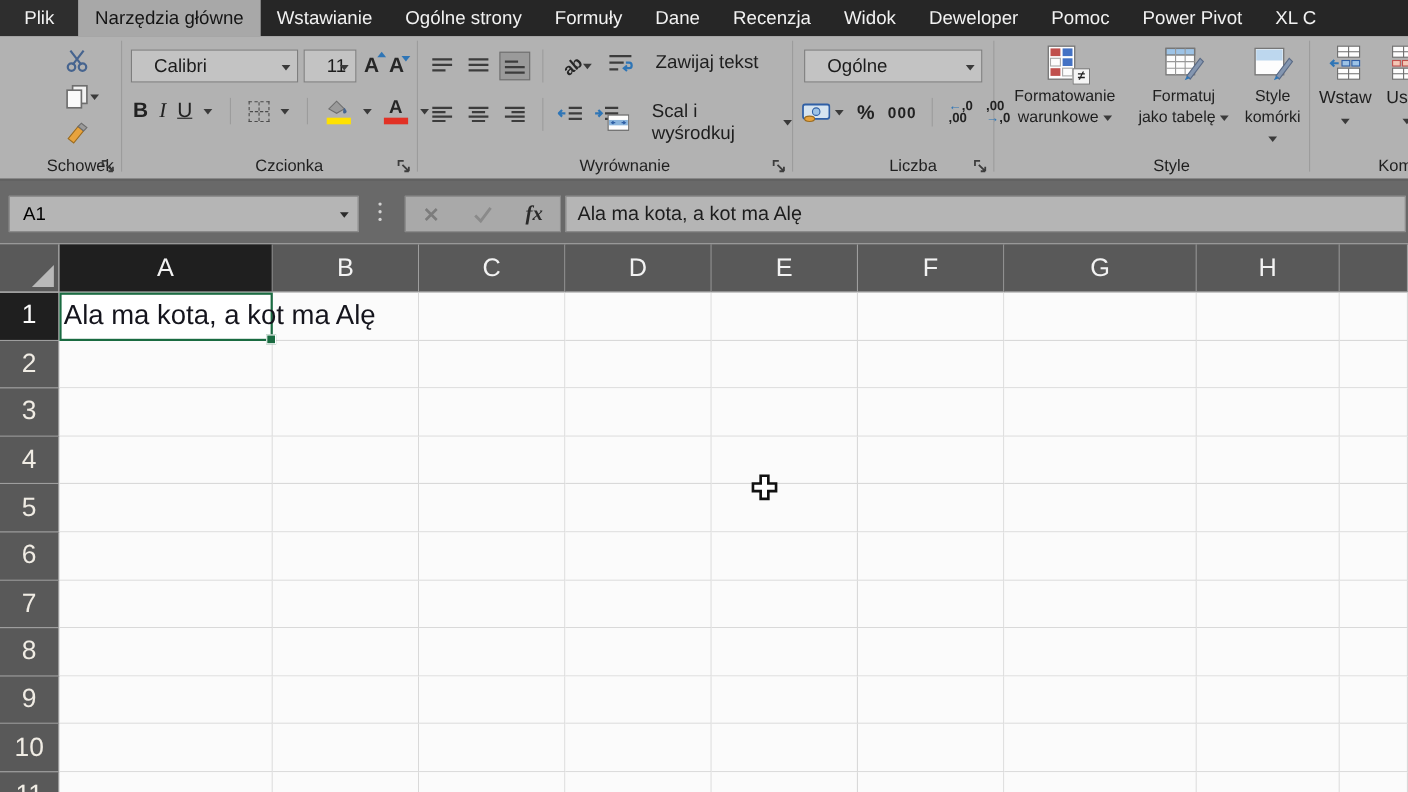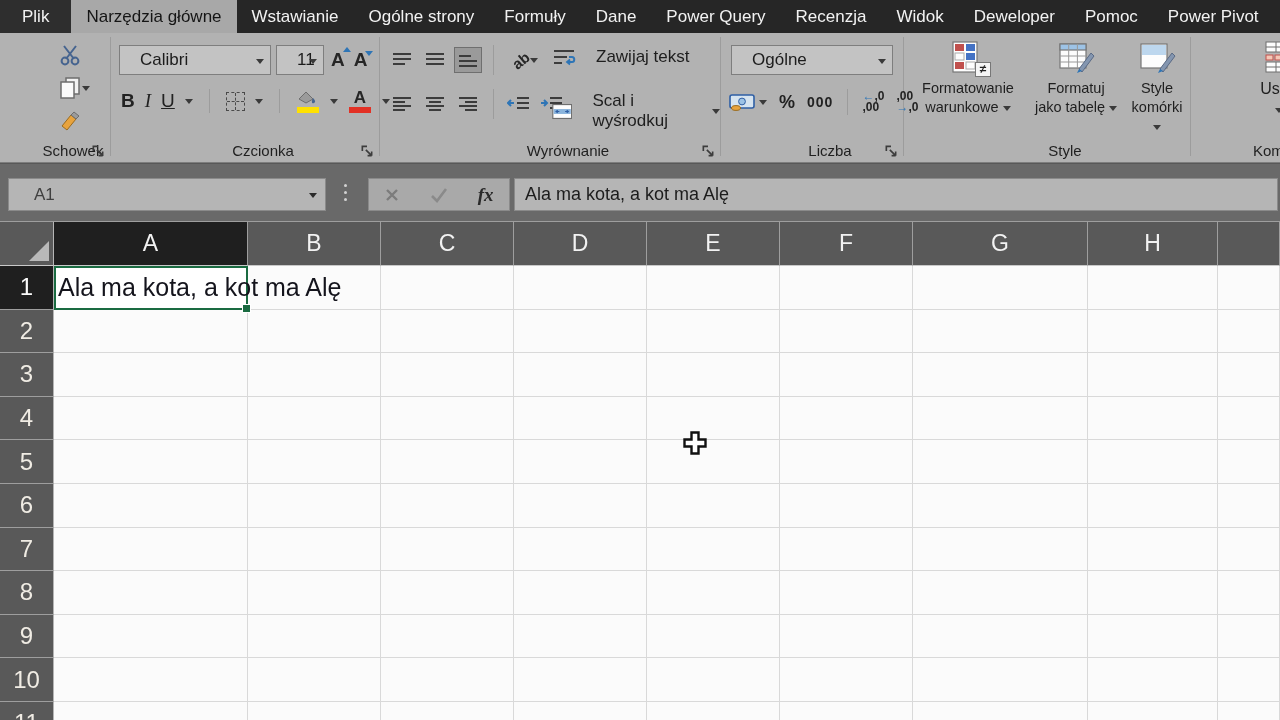--- a/index.html
+++ b/index.html
@@ -141,7 +141,6 @@
     <span class="tab">Ogólne strony</span>
     <span class="tab">Formuły</span>
     <span class="tab">Dane</span>
-    <span class="tab">Power Query</span>
     <span class="tab">Recenzja</span>
     <span class="tab">Widok</span>
     <span class="tab">Deweloper</span>

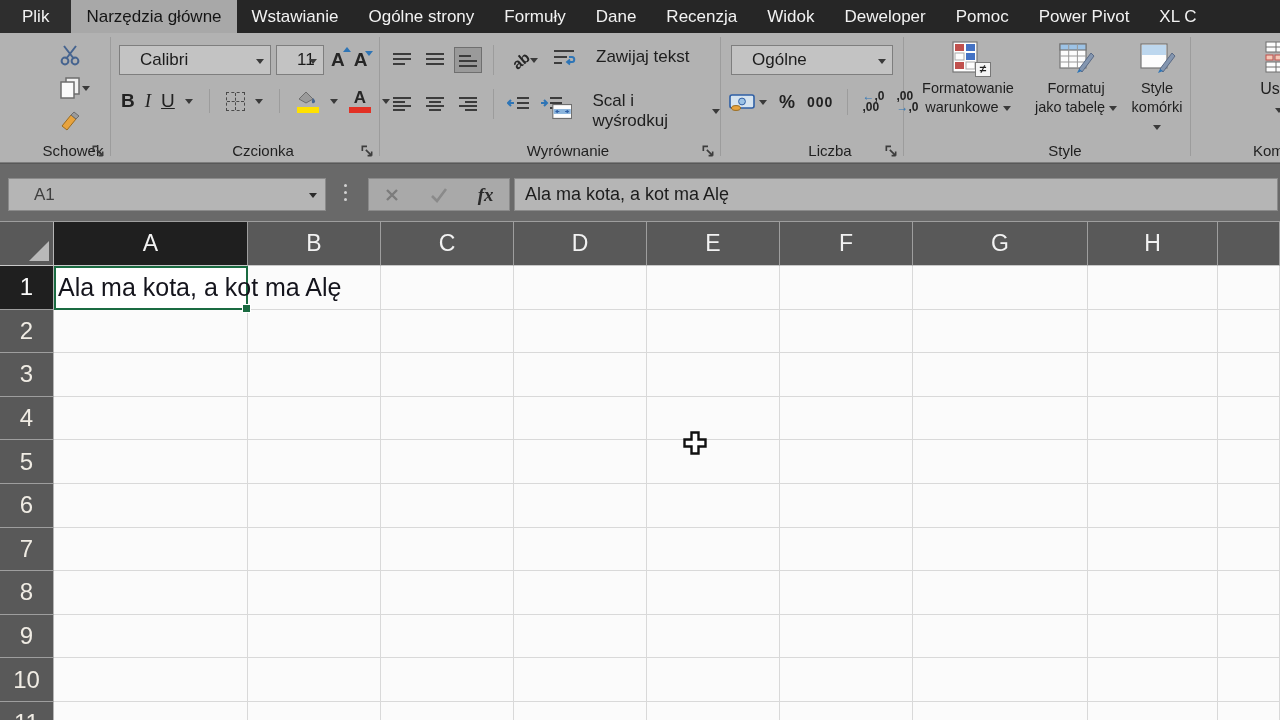--- a/index.html
+++ b/index.html
@@ -407,6 +407,20 @@
     <div class="gsep"></div>
 
     <div class="rgroup g-cells">
+      <div class="cellbtn" style="left:6px;">
+        <span class="ic">
+          <svg width="30" height="32" viewBox="0 0 30 32">
+            <rect x="8" y="1" width="20" height="10" fill="#fdfdfd" stroke="#6e6e6e"></rect>
+            <rect x="8" y="21" width="20" height="10" fill="#fdfdfd" stroke="#6e6e6e"></rect>
+            <path d="M18 1v10M18 21v10M8 6h20M8 26h20" stroke="#6e6e6e"></path>
+            <rect x="12" y="14" width="7" height="5" fill="#9dc3e6" stroke="#2f5fa5"></rect>
+            <rect x="21" y="14" width="7" height="5" fill="#9dc3e6" stroke="#2f5fa5"></rect>
+            <path d="M9 16.5H2M5 13.5l-3 3 3 3" stroke="#2e75b6" stroke-width="2" fill="none"></path>
+          </svg>
+        </span>
+        <span>Wstaw</span><br>
+        <span class="caret"></span>
+      </div>
       <div class="cellbtn" style="left:62px;">
         <span class="ic">
           <svg width="30" height="32" viewBox="0 0 30 32">

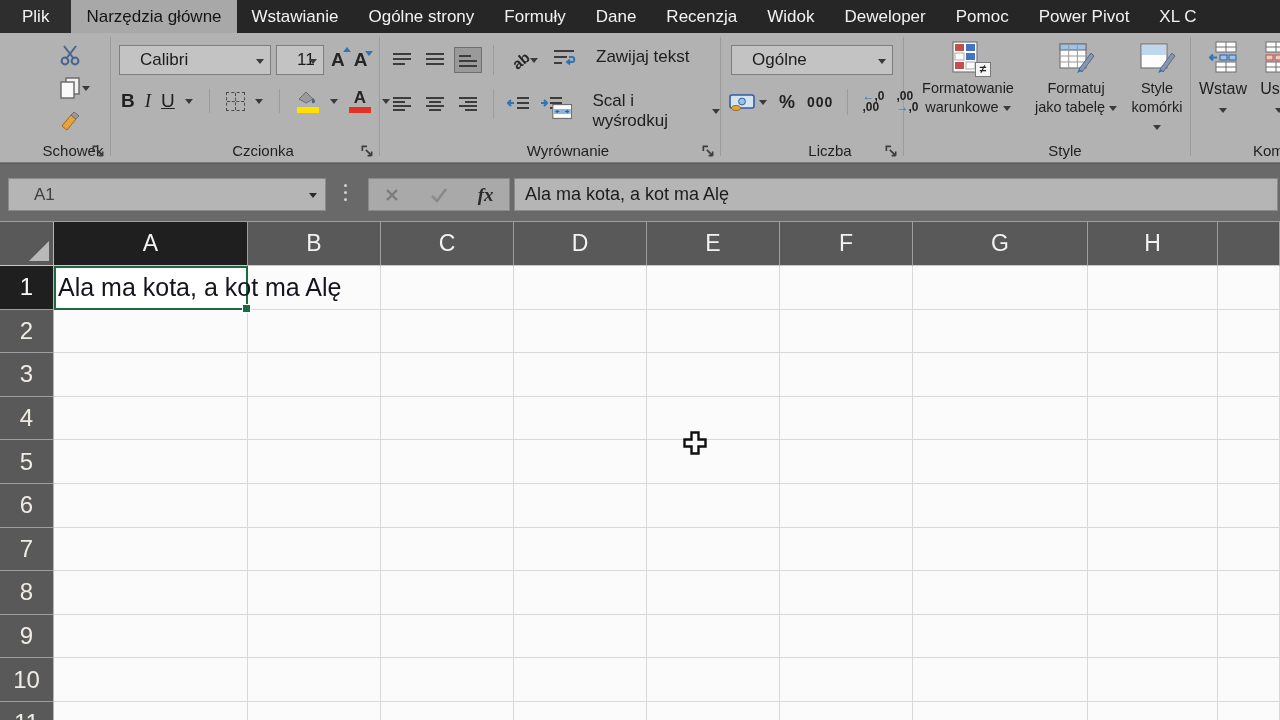--- a/index.html
+++ b/index.html
@@ -96,7 +96,7 @@
   .fbar { position:absolute; left:0; top:163px; width:1280px; height:59px; background:#696969;
     border-top:1px solid #585858; border-bottom:1px solid #9e9e9e; }
   .namebox { position:absolute; left:8px; top:14px; width:318px; height:33px; background:#b5b5b5;
-    border:1px solid #8a8a8a; font-size:17px; color:#404040; display:flex; align-items:center; padding-left:25px; cursor:text; }
+    border:1px solid #8a8a8a; font-size:17px; color:#000000; display:flex; align-items:center; padding-left:12px; cursor:text; }
   .namebox .caret { position:absolute; right:8px; top:14px; border-top-color:#2a2a2a; }
   .nb-dots { position:absolute; left:344px; top:20px; display:flex; flex-direction:column; gap:4px; cursor:col-resize; }
   .nb-dots i { width:3px; height:3px; background:#d2d2d2; border-radius:50%; }

